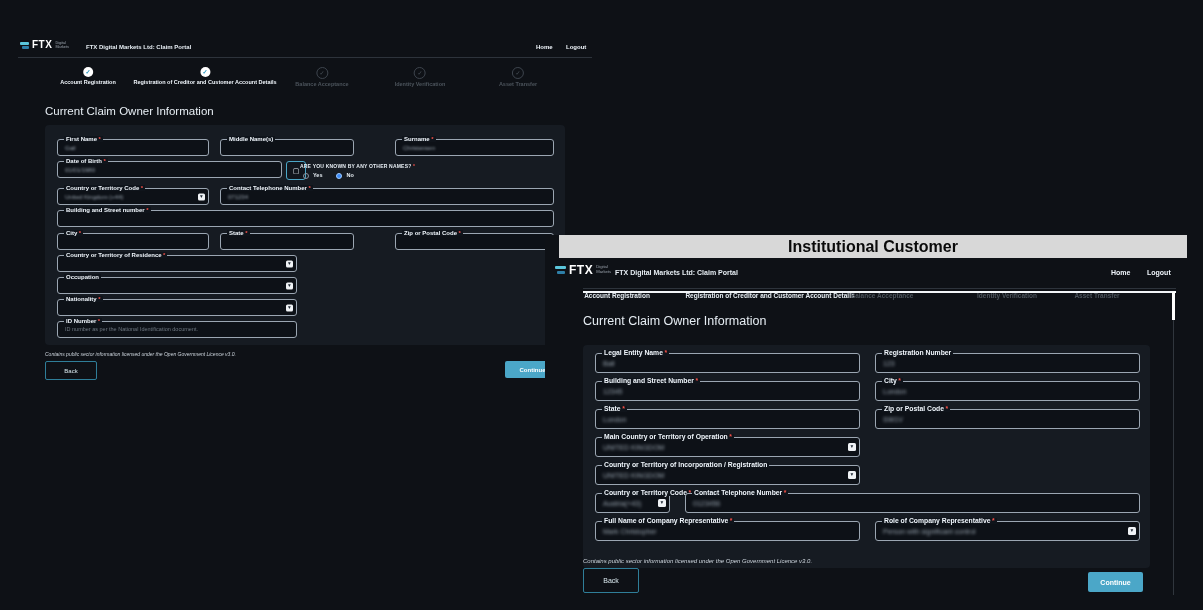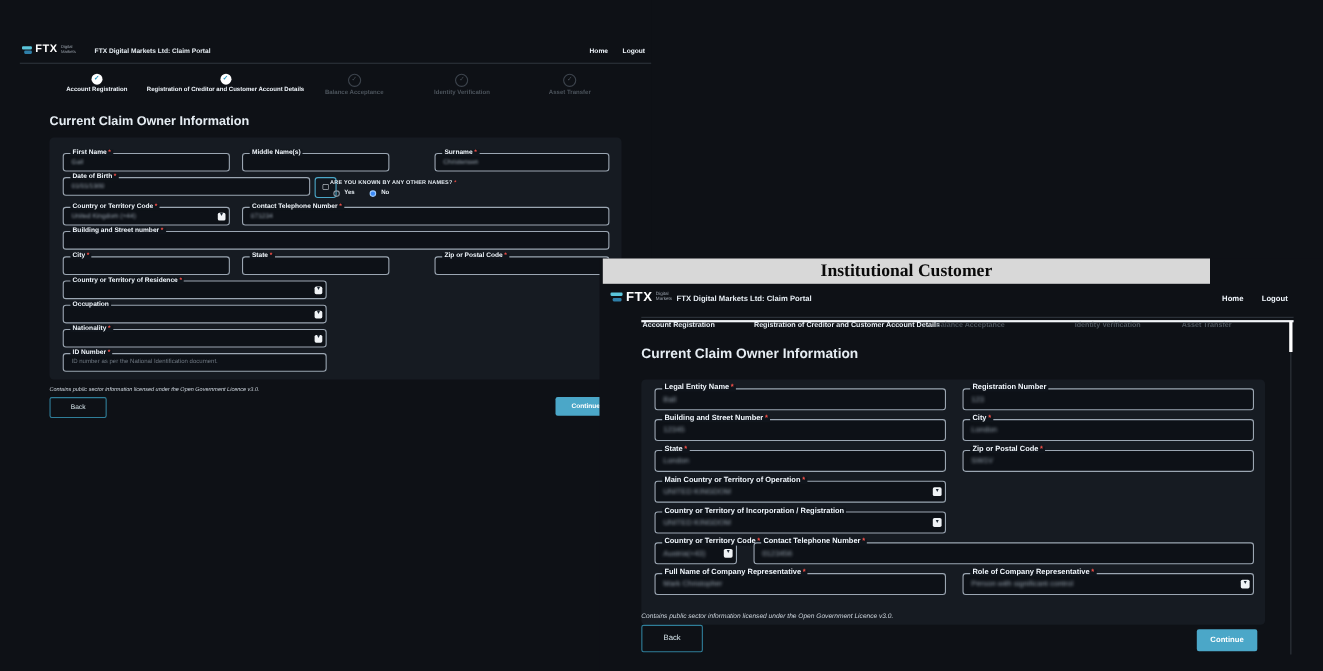--- a/index.html
+++ b/index.html
@@ -32,7 +32,7 @@
   .rstep{position:absolute;transform:translateX(-50%);font-size:6.5px;white-space:nowrap;line-height:1;}
   .rstep.on{color:#E6EDF3;font-weight:700;}
   .rstep.off{color:#4C545C;font-weight:600;}
-  .heading{position:absolute;color:#E6EDF3;font-weight:700;line-height:1;}
+  .heading{position:absolute;color:#E6EDF3;font-weight:400;line-height:1;}
   .card{position:absolute;background:#161B22;border-radius:4px;}
   
   .fld{position:absolute;height:15px;border:1px solid #9BA6B2;border-radius:3px;background:#0D1117;}

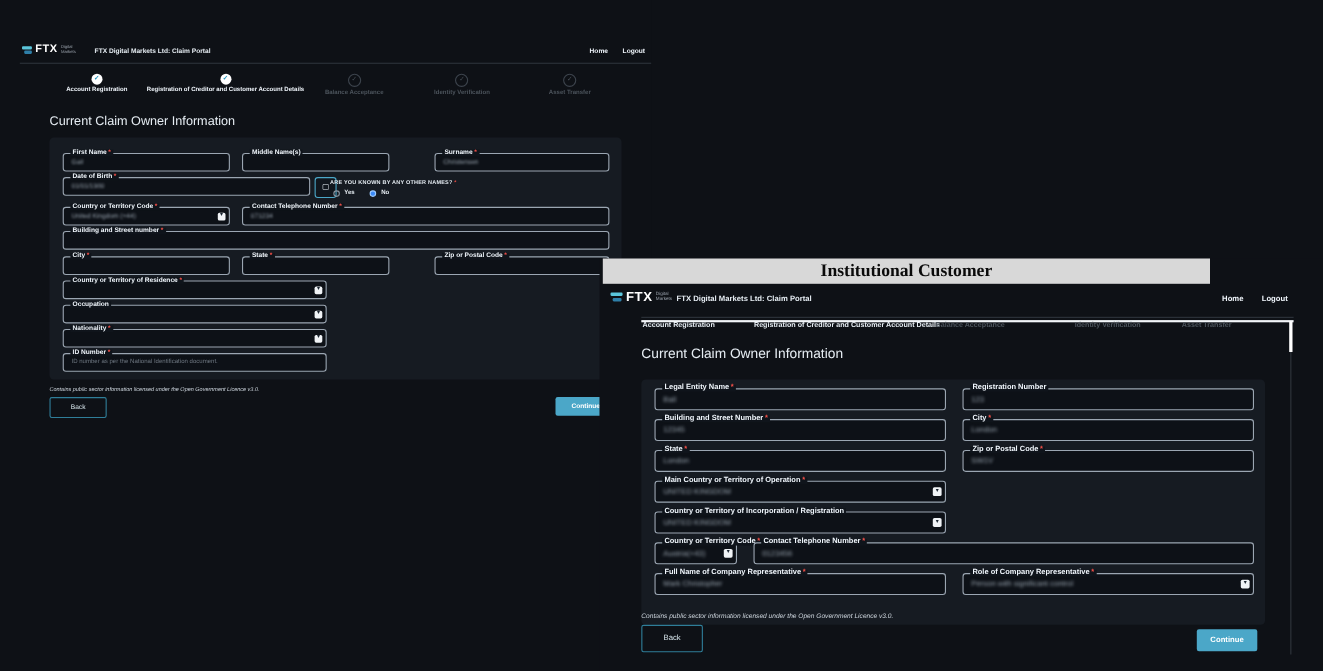--- a/index.html
+++ b/index.html
@@ -238,7 +238,7 @@
 
 <div class="panel" id="panel-institutional">
 
-  <div class="banner" style="left:3px;top:0;width:552px;height:23px;font-size:16px;font-family:Liberation Serif, serif;">
+  <div class="banner" style="left:14px;top:0;width:628px;height:23px;font-size:16px;">
     <span>Institutional Customer</span>
   </div>
 

